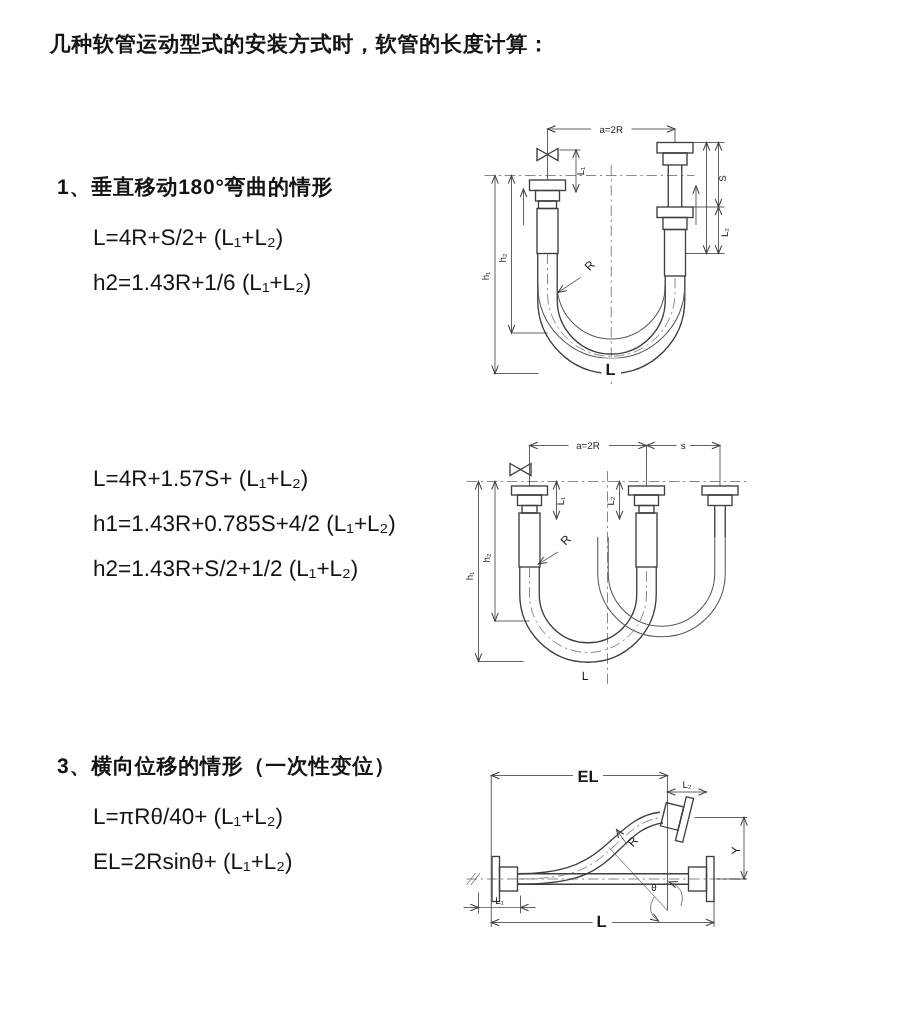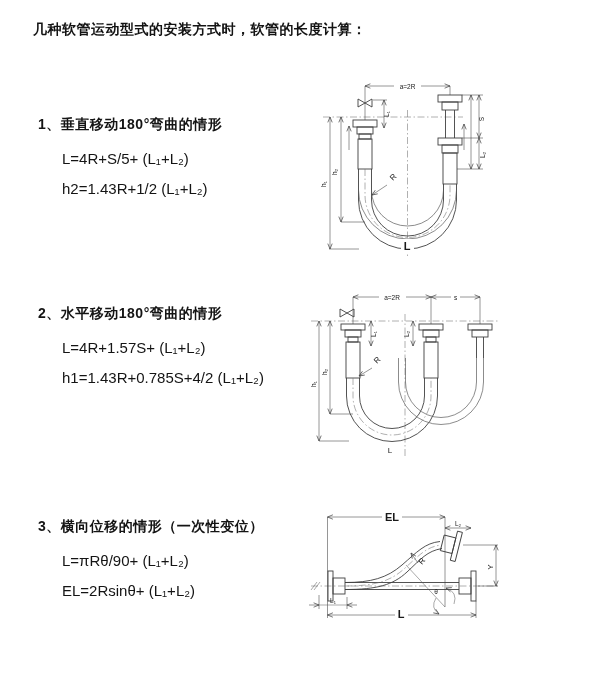--- a/index.html
+++ b/index.html
@@ -52,7 +52,7 @@
 
   <div class="section" id="s1">
     <div class="heading">1、垂直移动180°弯曲的情形</div>
-    <div class="formula">L=4R+S/5+ (L₁+L₂)</div>
+    <div class="formula">L=4R+S/2+ (L₁+L₂)</div>
     <div class="formula">h2=1.43R+1/2 (L₁+L₂)</div>
   </div>
 

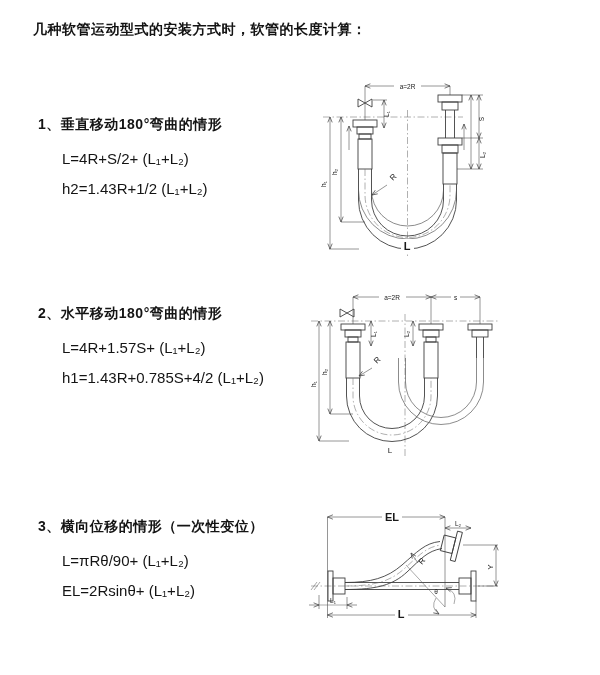--- a/index.html
+++ b/index.html
@@ -53,7 +53,7 @@
   <div class="section" id="s1">
     <div class="heading">1、垂直移动180°弯曲的情形</div>
     <div class="formula">L=4R+S/2+ (L₁+L₂)</div>
-    <div class="formula">h2=1.43R+1/2 (L₁+L₂)</div>
+    <div class="formula">h2=1.43R+1/6 (L₁+L₂)</div>
   </div>
 
   <div class="section" id="s2">

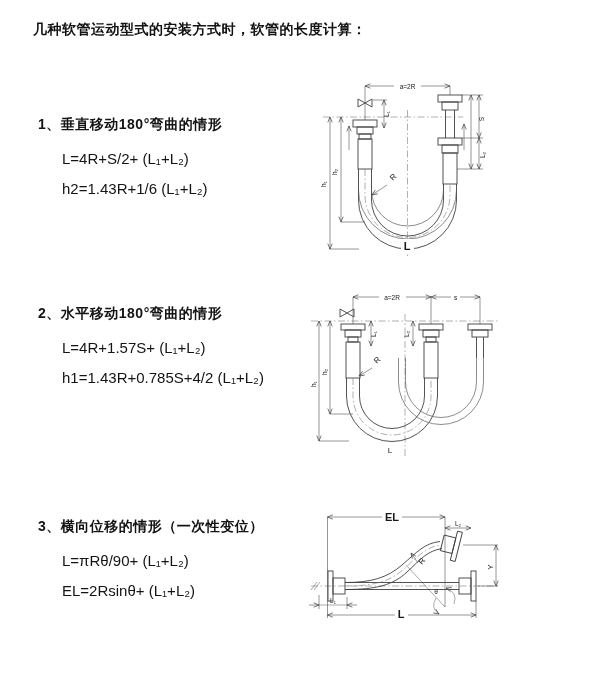--- a/index.html
+++ b/index.html
@@ -57,7 +57,6 @@
   </div>
 
   <div class="section" id="s2">
-    <div class="heading">2、水平移动180°弯曲的情形</div>
     <div class="formula">L=4R+1.57S+ (L₁+L₂)</div>
     <div class="formula">h1=1.43R+0.785S+4/2 (L₁+L₂)</div>
   </div>

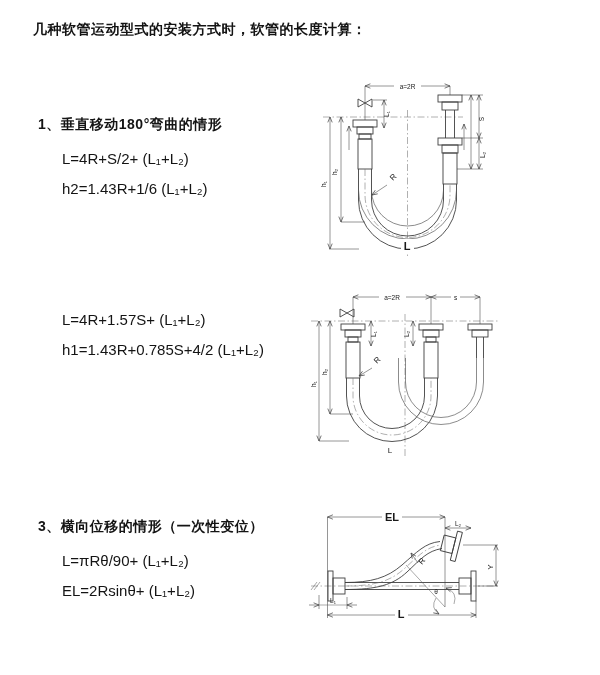--- a/index.html
+++ b/index.html
@@ -59,6 +59,7 @@
   <div class="section" id="s2">
     <div class="formula">L=4R+1.57S+ (L₁+L₂)</div>
     <div class="formula">h1=1.43R+0.785S+4/2 (L₁+L₂)</div>
+    <div class="formula">h2=1.43R+S/2+1/2 (L₁+L₂)</div>
   </div>
 
   <div class="section" id="s3">

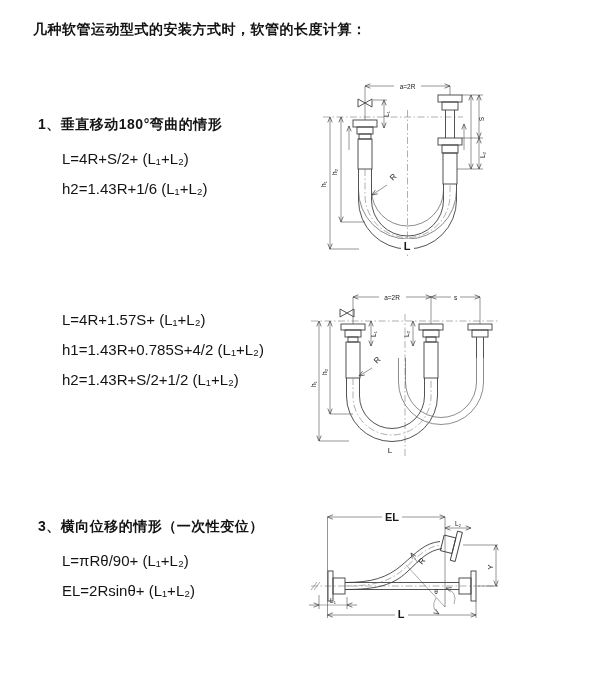--- a/index.html
+++ b/index.html
@@ -14,7 +14,7 @@
     font-size:14px; font-weight:700; letter-spacing:0.5px; white-space:nowrap;
   }
   .section { position:absolute; left:38px; }
-  #s1 { top:116px; } #s2 { top:305px; } #s3 { top:518px; }
+  #s1 { top:116px; } #s2 { top:305px; } #s3 { top:502px; }
   .heading { font-size:14px; font-weight:700; letter-spacing:0.5px; margin:0 0 10px 0; white-space:nowrap; }
   .formula { margin-left:24px; font-size:15px; line-height:30px; font-weight:400; white-space:nowrap; }
   svg.diag { position:absolute; overflow:visible; }

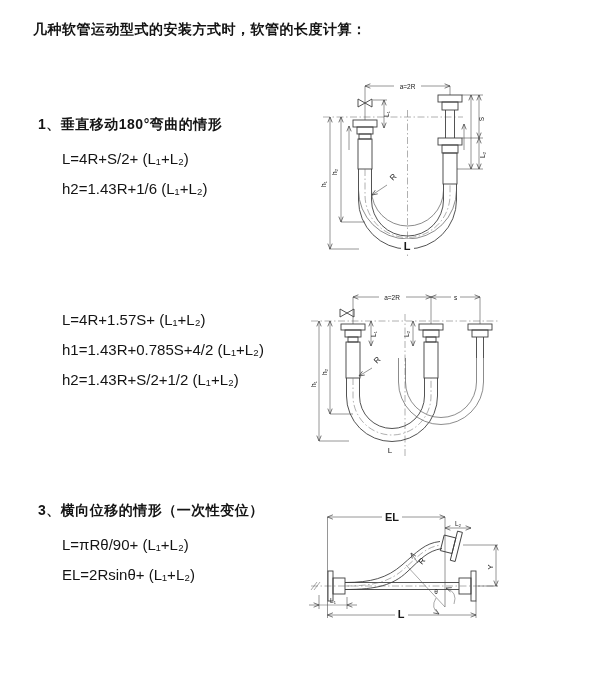--- a/index.html
+++ b/index.html
@@ -64,7 +64,7 @@
 
   <div class="section" id="s3">
     <div class="heading">3、横向位移的情形（一次性变位）</div>
-    <div class="formula">L=πRθ/90+ (L₁+L₂)</div>
+    <div class="formula">L=πRθ/40+ (L₁+L₂)</div>
     <div class="formula">EL=2Rsinθ+ (L₁+L₂)</div>
   </div>
 

